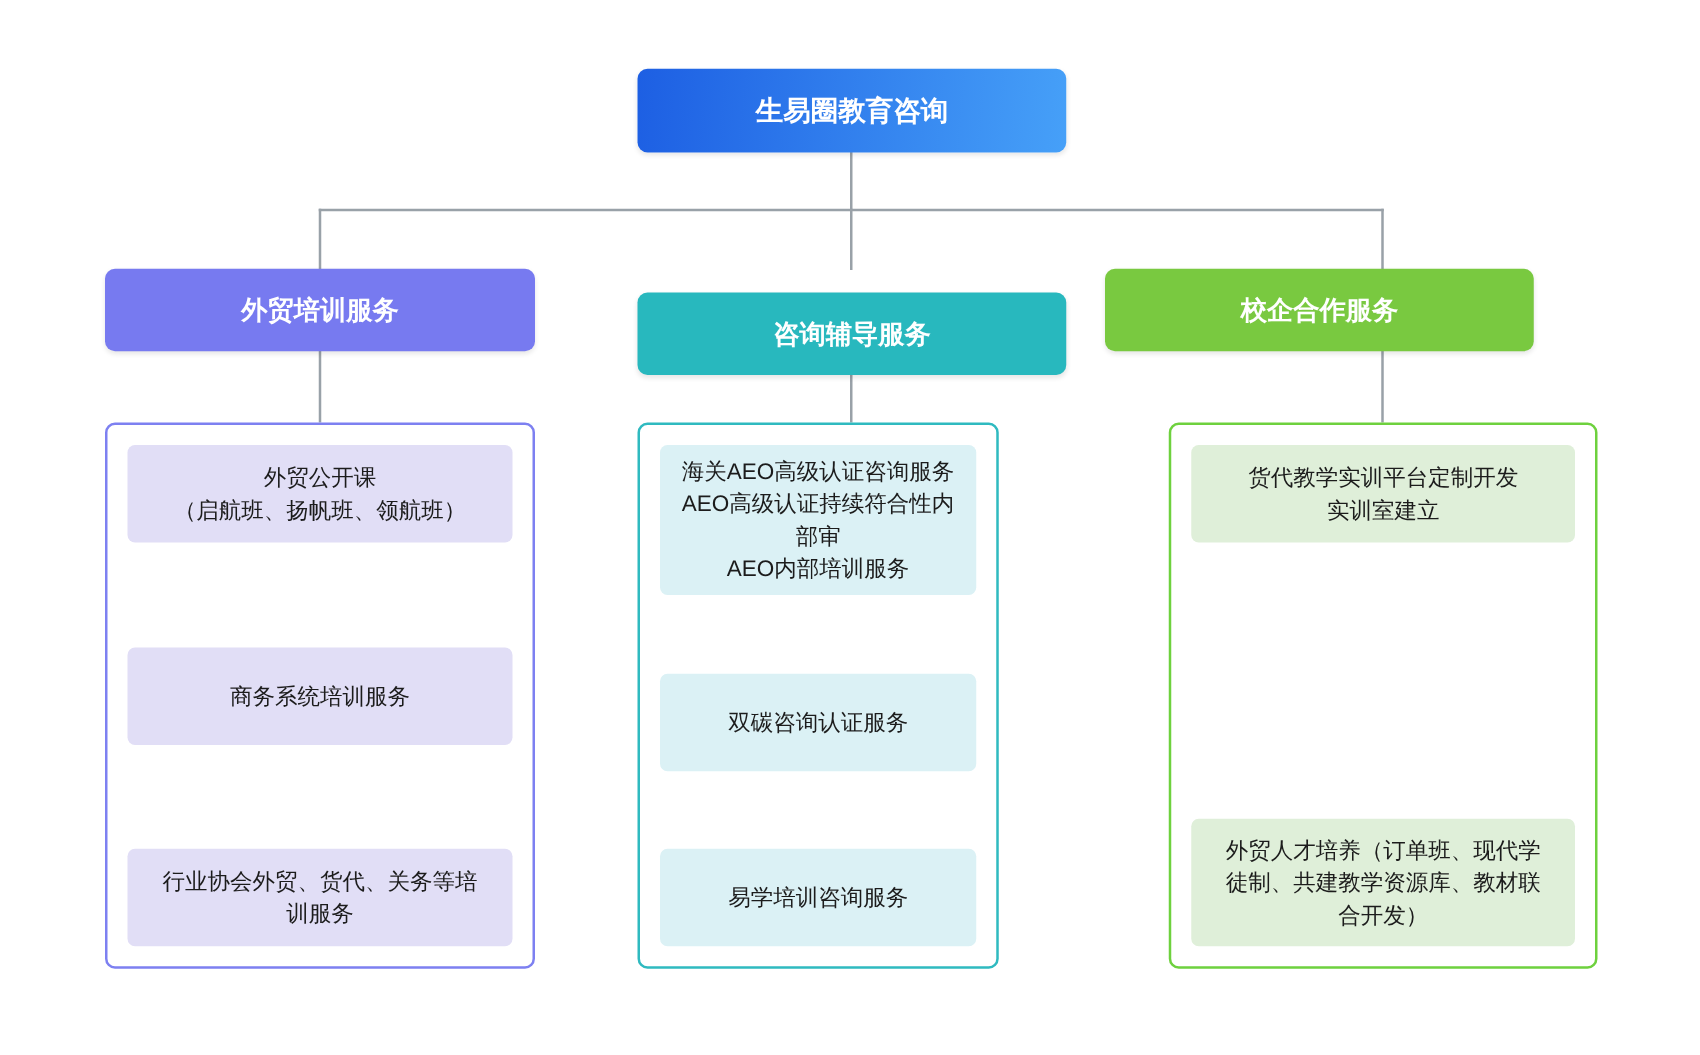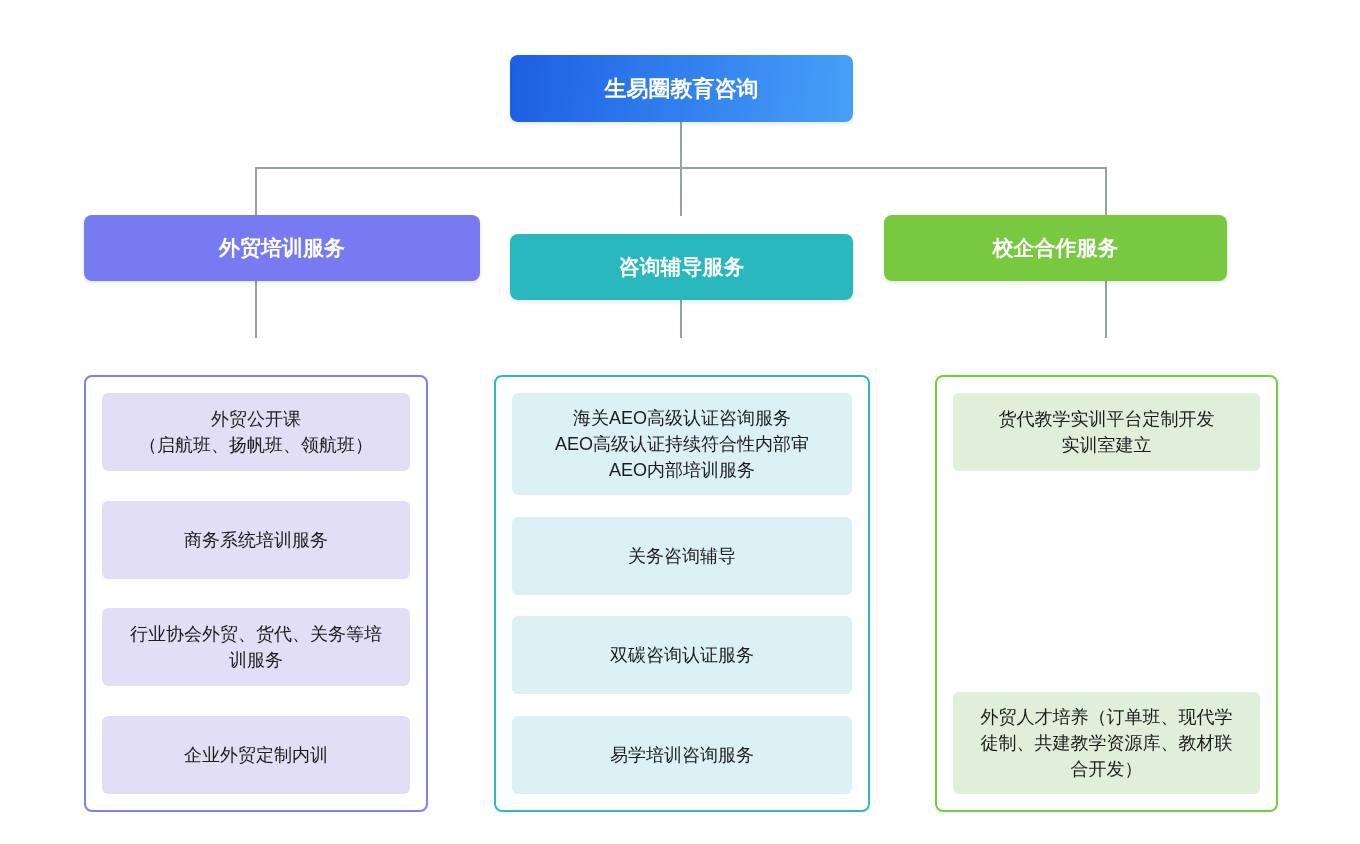--- a/index.html
+++ b/index.html
@@ -32,7 +32,7 @@
   .root-node{left:510px;top:55px;width:343px;height:67px;font-size:22px;
     background:linear-gradient(96deg,var(--root-grad-start),var(--root-grad-end));}
   .branch-header{top:215px;height:66px;font-size:21px;}
-  .bh1{left:84px;width:396px;background:var(--branch1-header);}
+  .bh1{left:84px;width:344px;background:var(--branch1-header);}
   .bh2{left:510px;width:343px;background:var(--branch2-header);margin-top:19px;}
   .bh3{left:884px;width:343px;background:var(--branch3-header);}
 

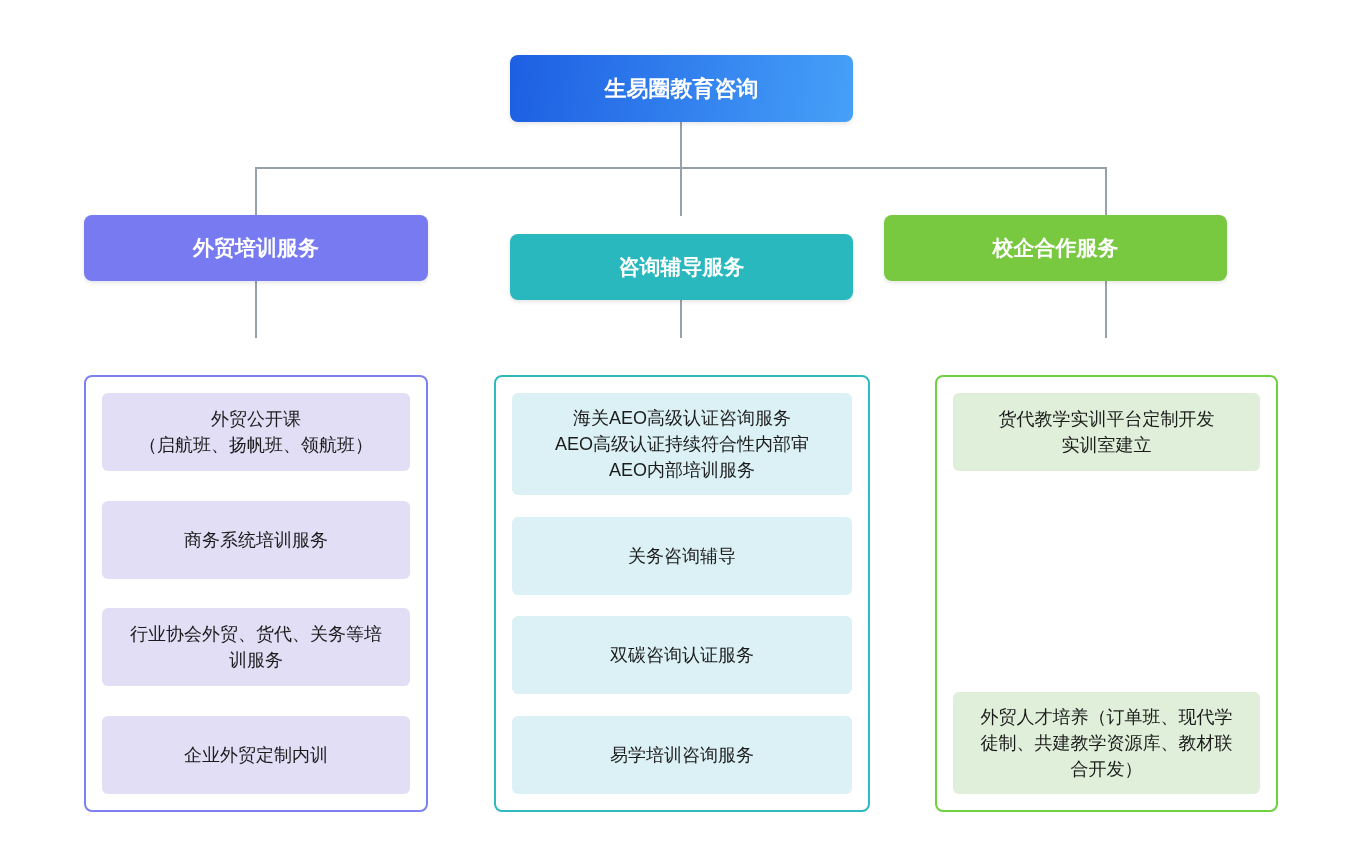--- a/index.html
+++ b/index.html
@@ -38,7 +38,7 @@
 
   .panel{position:absolute;top:338px;height:437px;background:#ffffff;
     border-radius:8px;padding:16px;display:flex;flex-direction:column;
-    justify-content:space-between;margin-top:37px;}
+    justify-content:space-between;}
   .p1{left:84px;width:344px;border:2px solid var(--branch1-border);}
   .p2{left:494px;width:376px;border:2px solid var(--branch2-border);}
   .p3{left:935px;width:343px;border:2px solid var(--branch3-border);}

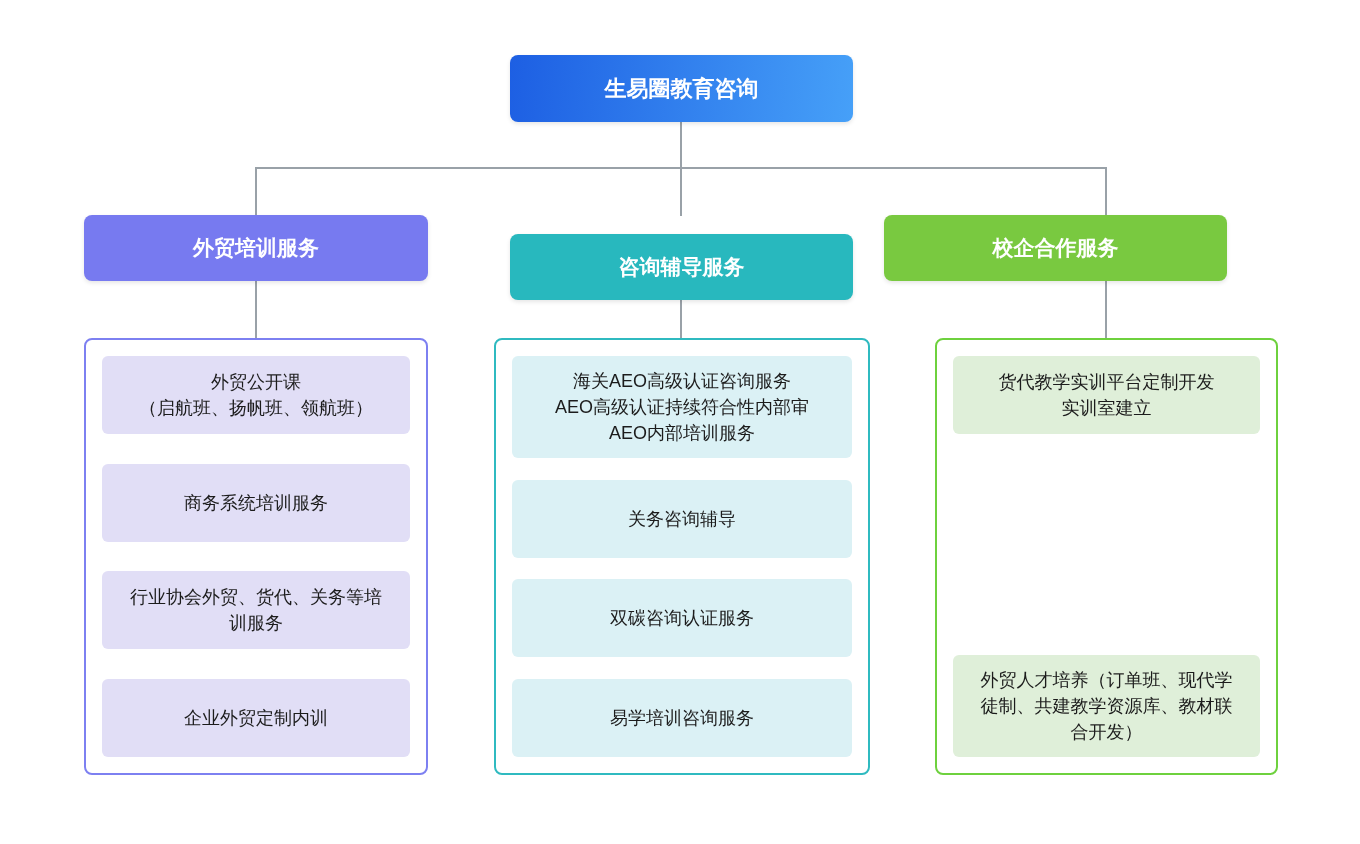--- a/index.html
+++ b/index.html
@@ -40,7 +40,7 @@
     border-radius:8px;padding:16px;display:flex;flex-direction:column;
     justify-content:space-between;}
   .p1{left:84px;width:344px;border:2px solid var(--branch1-border);}
-  .p2{left:494px;width:376px;border:2px solid var(--branch2-border);}
+  .p2{left:510px;width:289px;border:2px solid var(--branch2-border);}
   .p3{left:935px;width:343px;border:2px solid var(--branch3-border);}
 
   .item{border-radius:6px;min-height:78px;display:flex;align-items:center;

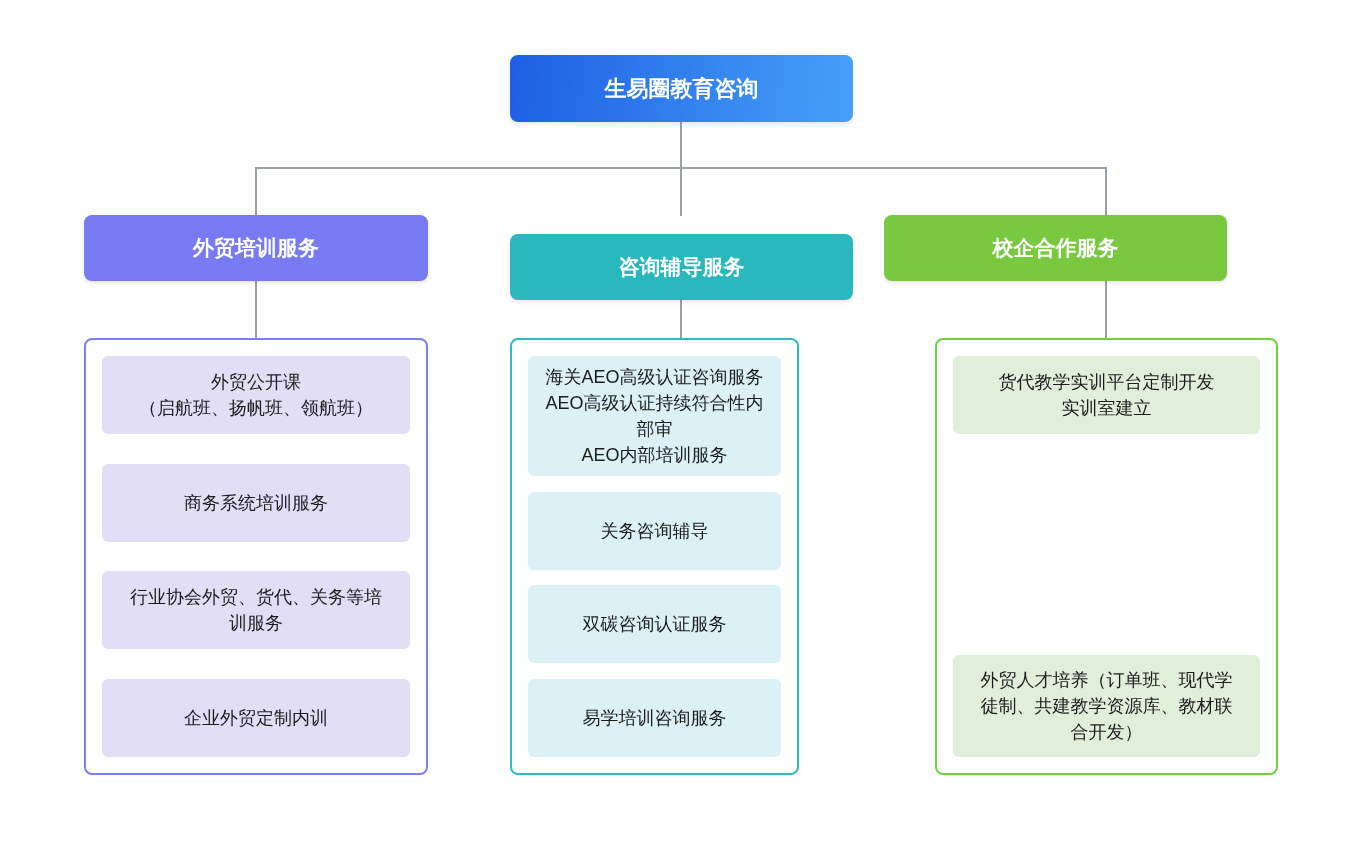--- a/index.html
+++ b/index.html
@@ -92,7 +92,6 @@
     <div class="item tall"><span>海关AEO高级认证咨询服务
 AEO高级认证持续符合性内部审
 AEO内部培训服务</span></div>
-    <div class="item"><span>关务咨询辅导</span></div>
     <div class="item"><span>双碳咨询认证服务</span></div>
     <div class="item"><span>易学培训咨询服务</span></div>
   </div>

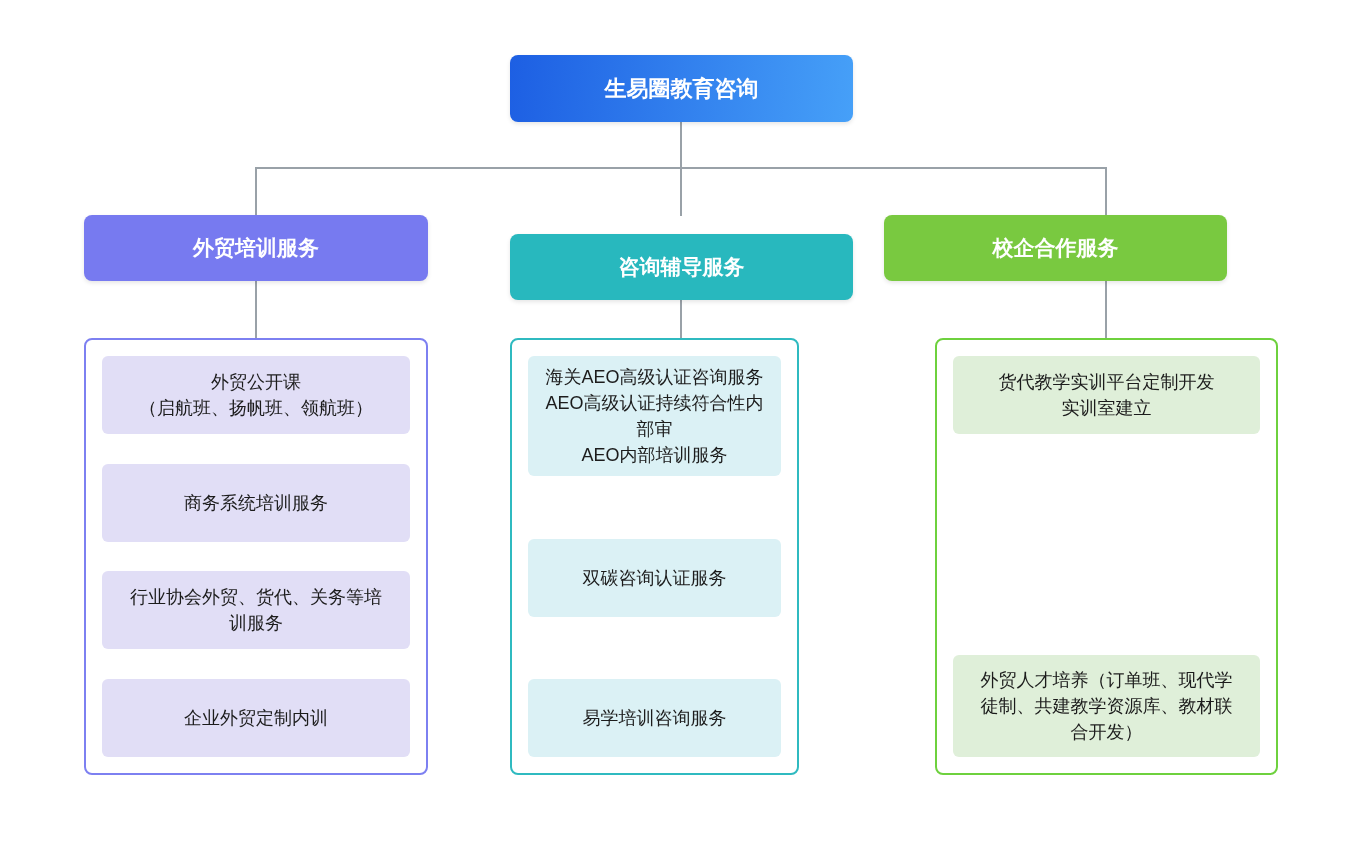--- a/index.html
+++ b/index.html
@@ -85,7 +85,6 @@
     <div class="item"><span>商务系统培训服务</span></div>
     <div class="item"><span>行业协会外贸、货代、关务等培
 训服务</span></div>
-    <div class="item"><span>企业外贸定制内训</span></div>
   </div>
 
   <div class="panel p2">

